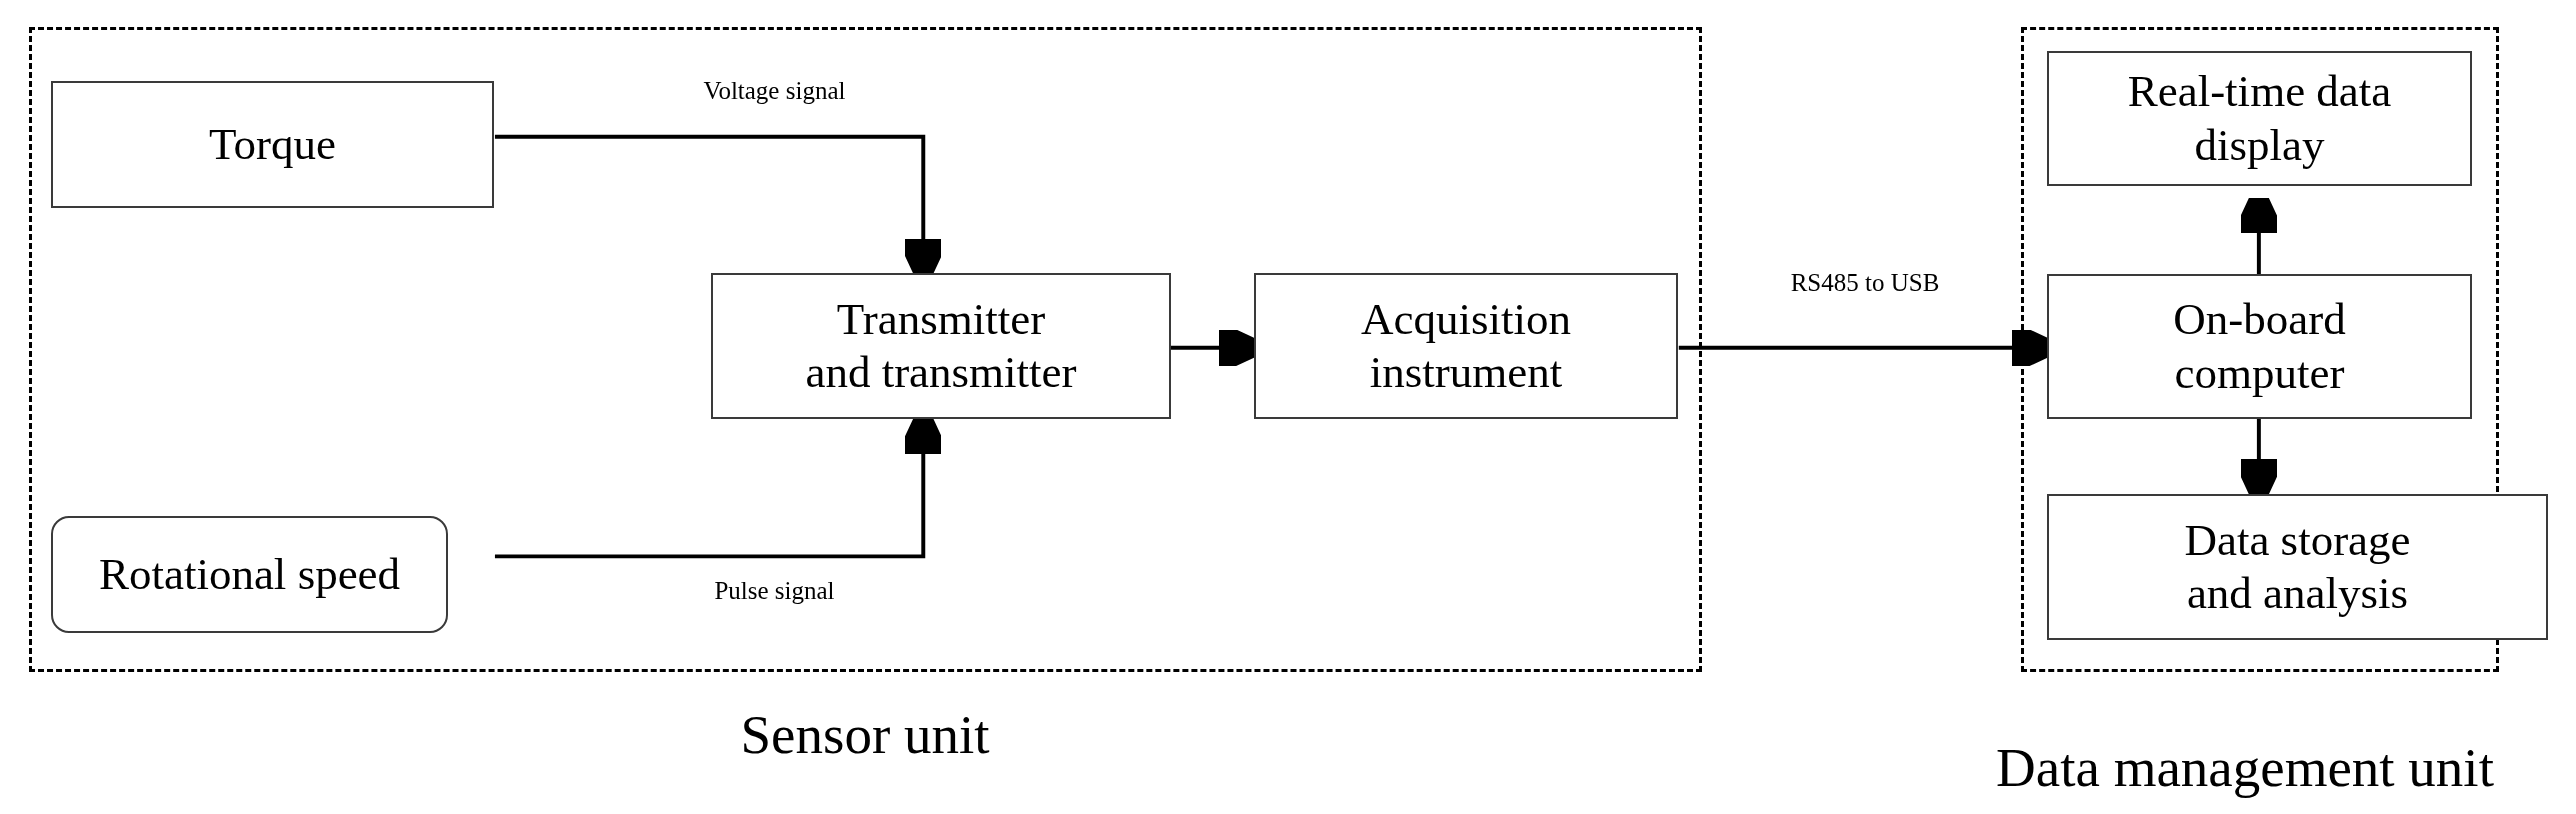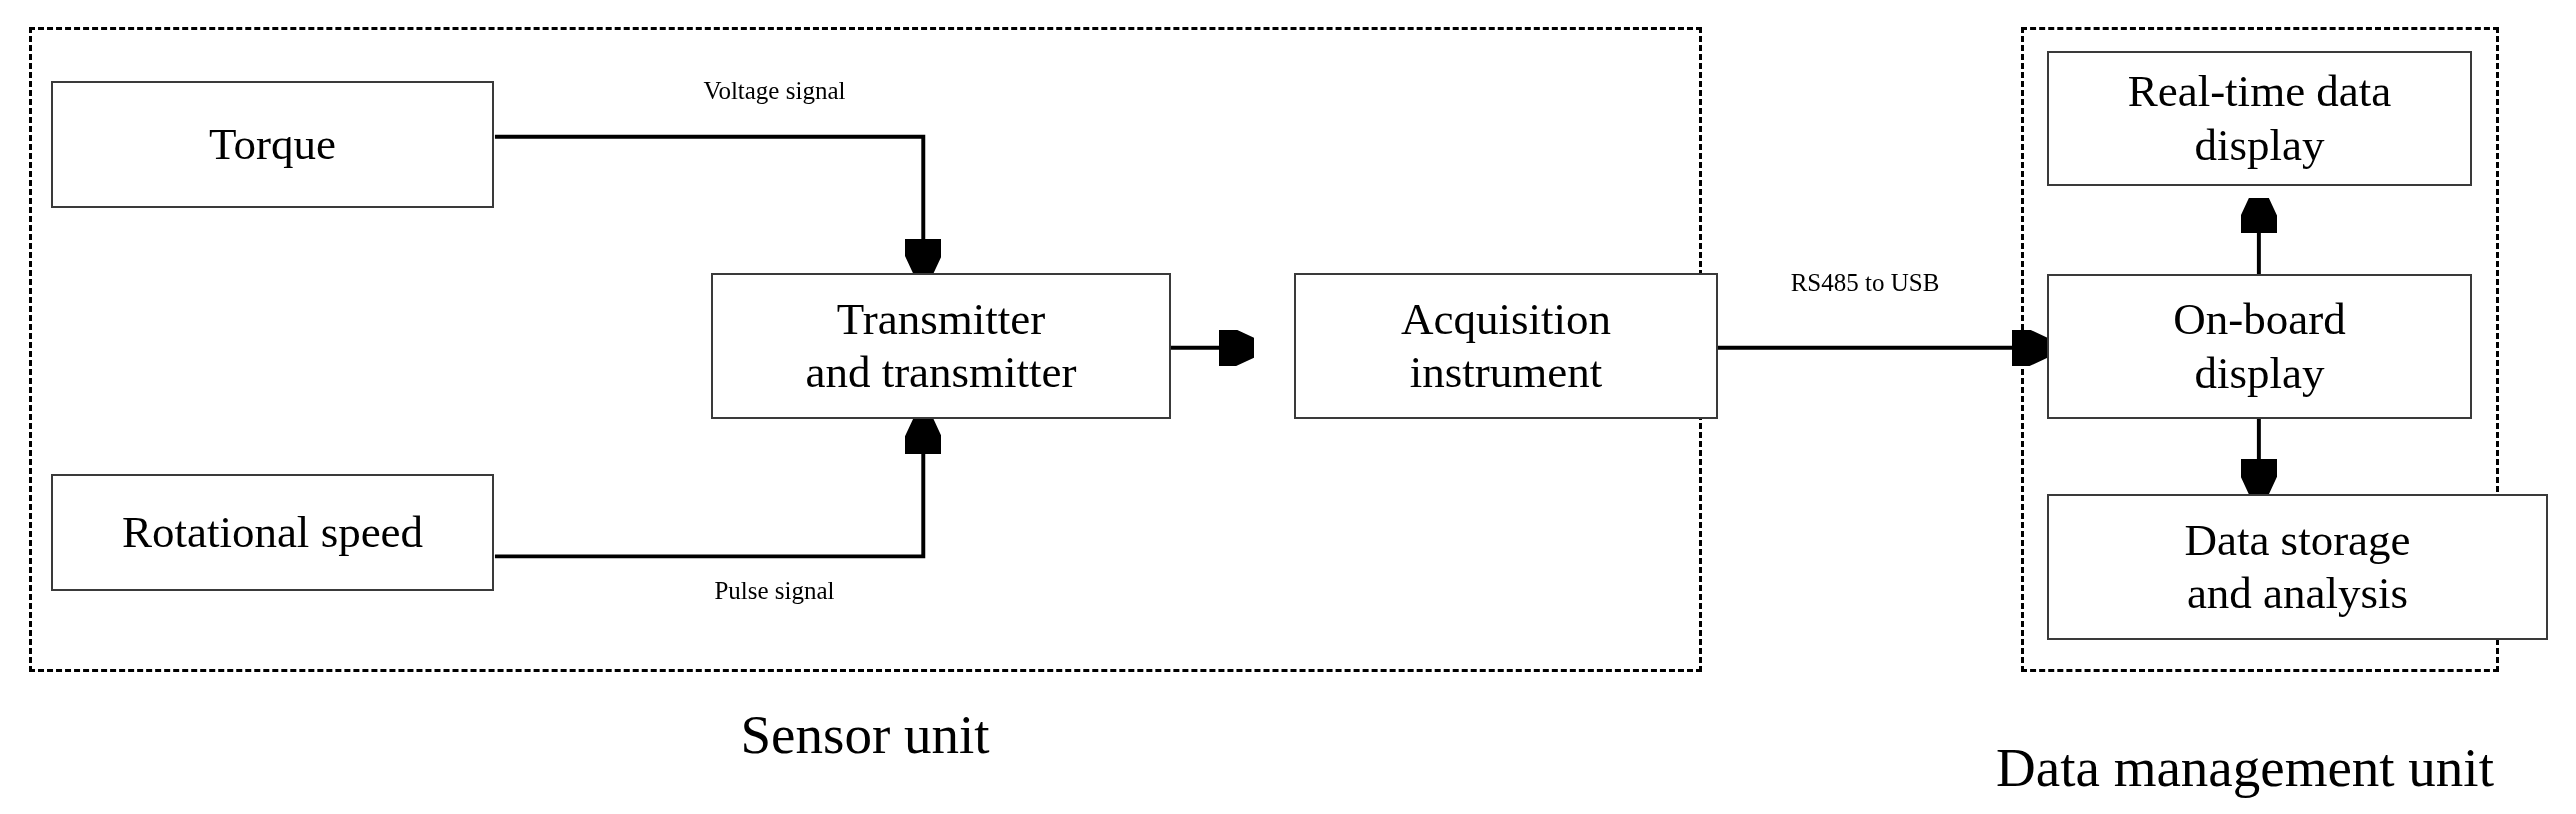--- a/index.html
+++ b/index.html
@@ -103,7 +103,7 @@
   <div class="node" style="left:711px; top:273px; width:460px; height:146px;">Transmitter
 and transmitter</div>
 
-  <div class="node" style="left:1254px; top:273px; width:424px; height:146px;margin-left:40px;">Acquisition
+  <div class="node" style="left:1254px; top:273px; width:424px; height:146px;">Acquisition
 instrument</div>
 
   <div class="node" style="left:2047px; top:51px; width:425px; height:135px;">Real-time data

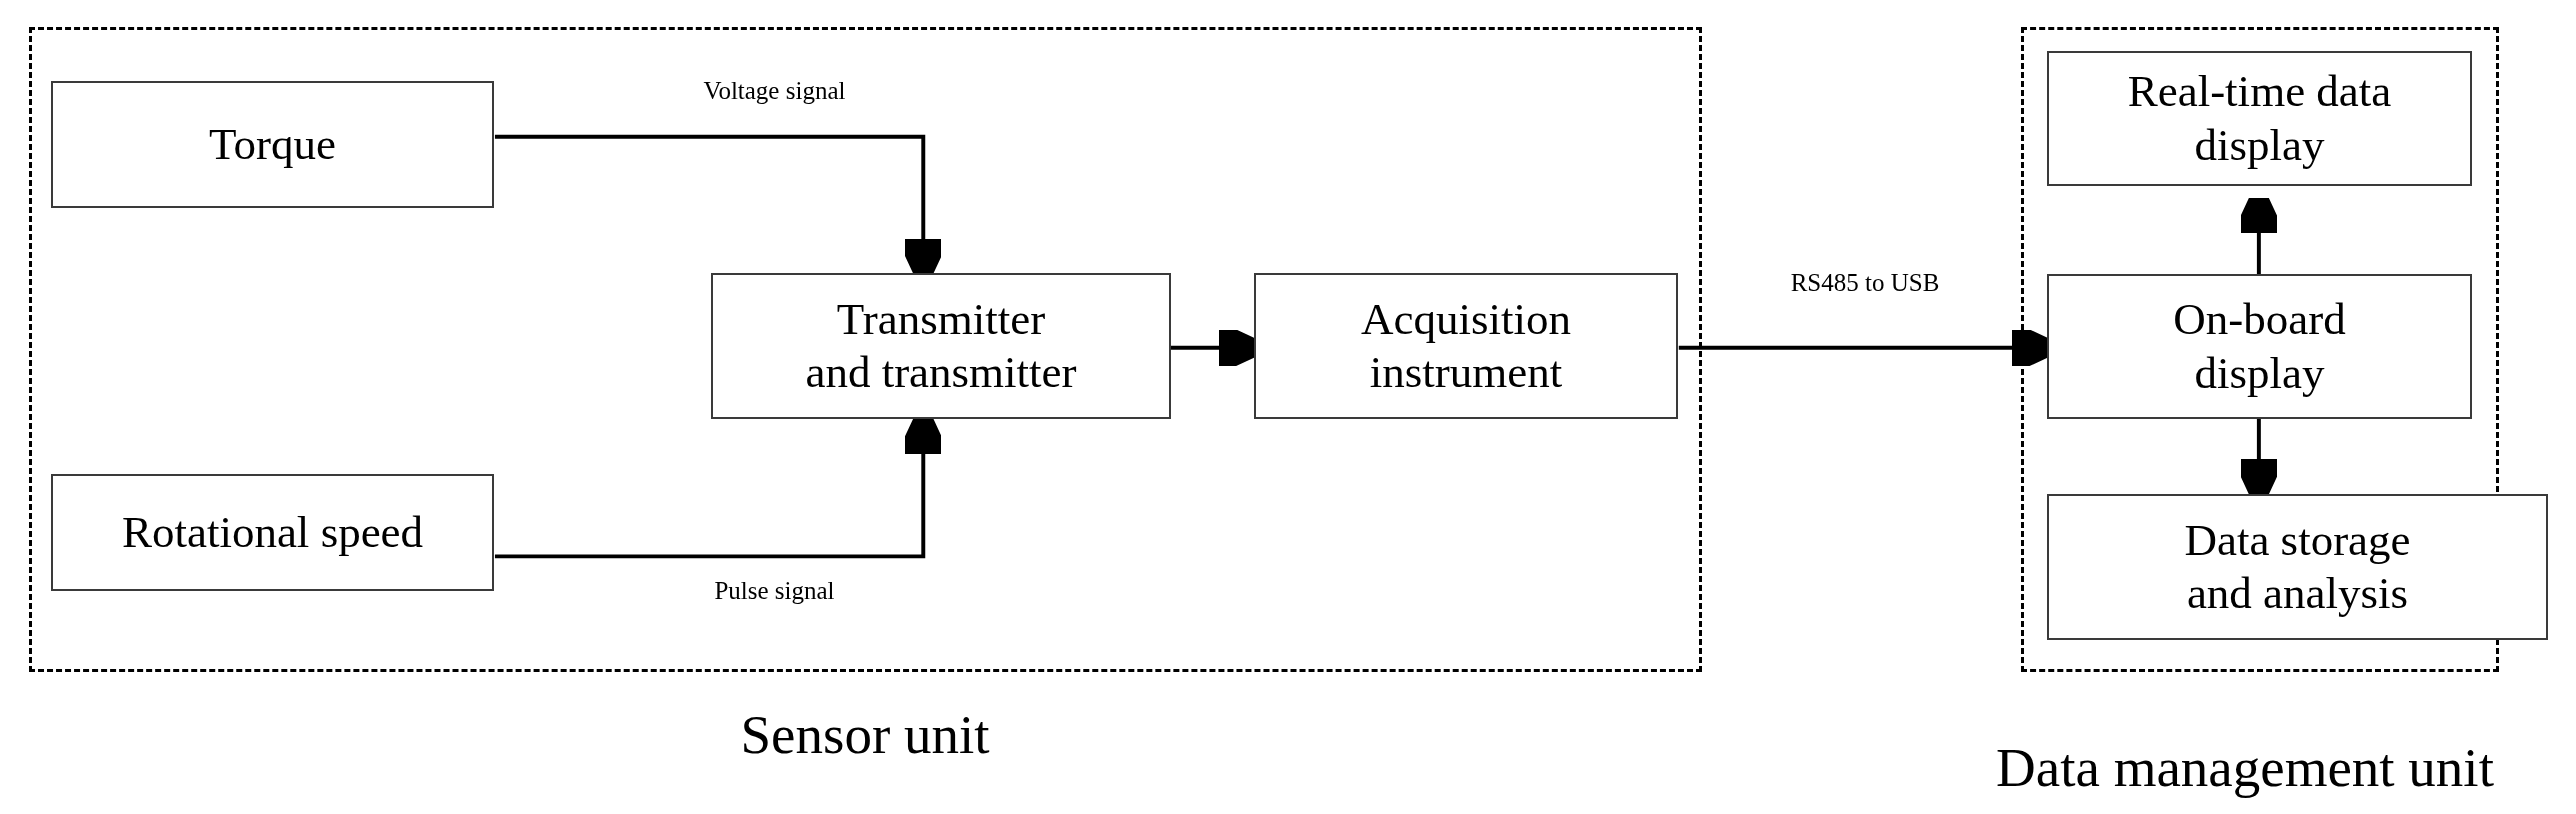--- a/index.html
+++ b/index.html
@@ -110,7 +110,7 @@
 display</div>
 
   <div class="node" style="left:2047px; top:274px; width:425px; height:145px;">On-board
-display</div>
+computer</div>
 
   <div class="node" style="left:2047px; top:494px; width:501px; height:146px;">Data storage
 and analysis</div>

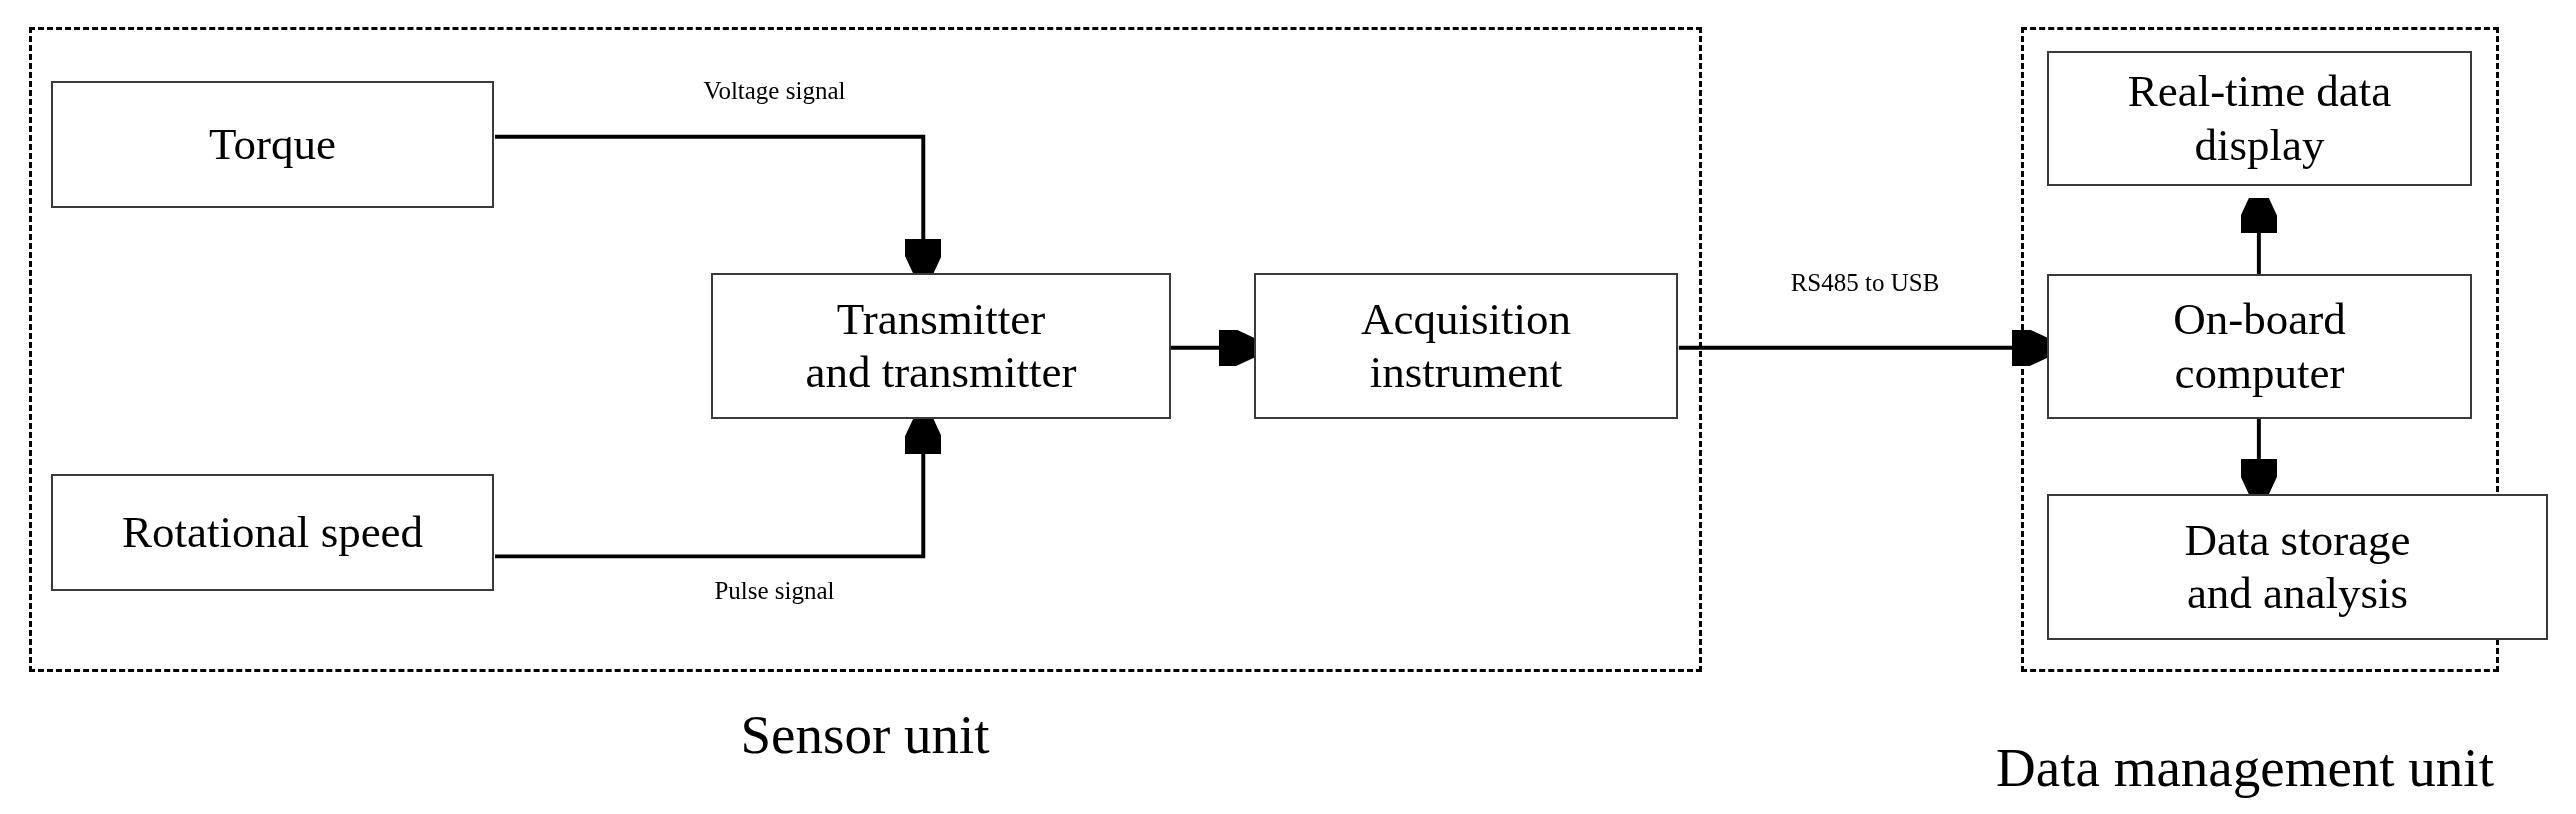--- a/index.html
+++ b/index.html
@@ -98,7 +98,7 @@
 
   <div class="node" style="left:51px; top:81px; width:443px; height:127px;">Torque</div>
 
-  <div class="node" style="left:51px; top:474px; width:443px; height:117px;">Rotational speed</div>
+  <div class="node" style="left:51px; top:516px; width:397px; height:117px;border-radius:18px;">Rotational speed</div>
 
   <div class="node" style="left:711px; top:273px; width:460px; height:146px;">Transmitter
 and transmitter</div>

